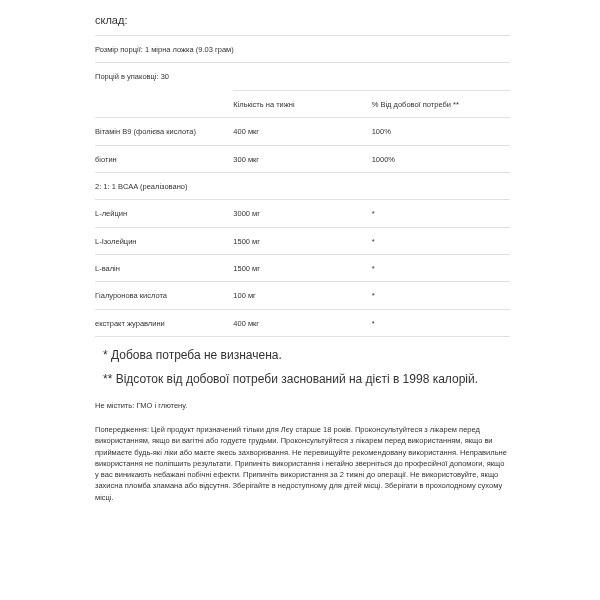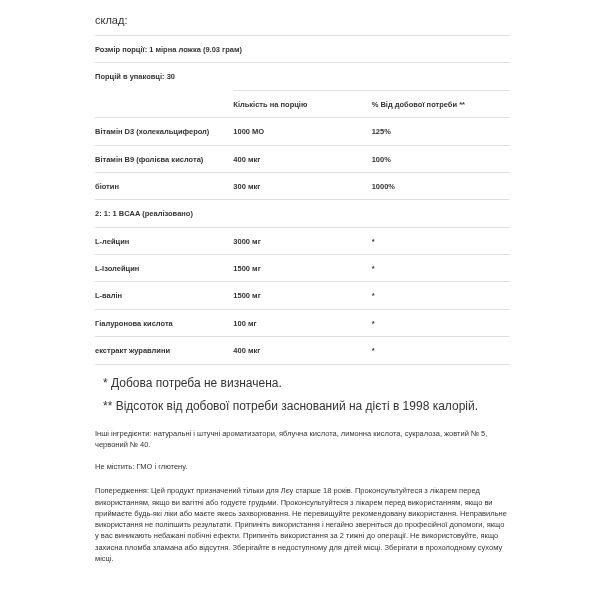--- a/index.html
+++ b/index.html
@@ -29,7 +29,6 @@
     width: 100%;
     border-collapse: collapse;
     table-layout: fixed;
-    font-weight: bold;
   }
   table.facts td {
     border-top: 1px solid #e0e0e0;

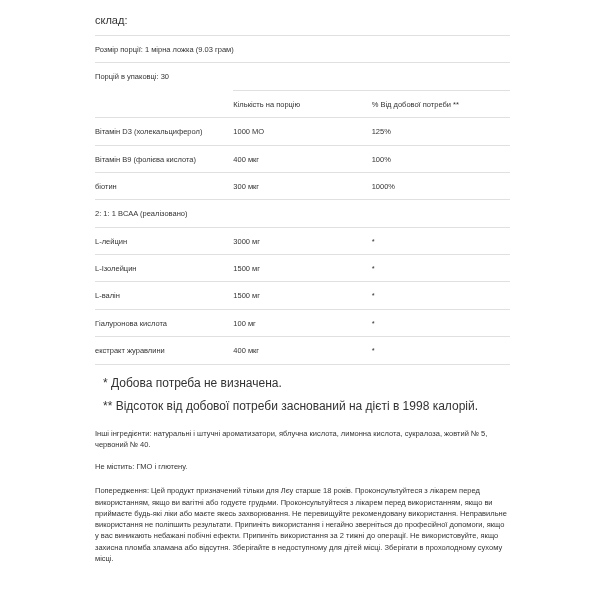--- a/index.html
+++ b/index.html
@@ -86,7 +86,7 @@
       </tr>
       <tr class="head">
         <td class="c-name"></td>
-        <td class="c-amt hdr-text">Кількість на порцію</td>
+        <td class="c-amt hdr-text">Кількість на тижні</td>
         <td class="c-dv hdr-text">% Від добової потреби **</td>
       </tr>
 

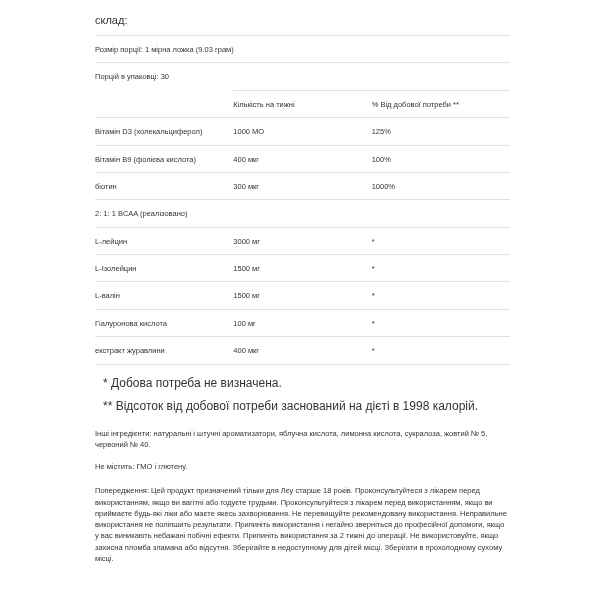--- a/index.html
+++ b/index.html
@@ -91,11 +91,6 @@
       </tr>
 
       <tr>
-        <td class="c-name">Вітамін D3 (холекальциферол)</td>
-        <td class="c-amt">1000 МО</td>
-        <td class="c-dv">125%</td>
-      </tr>
-      <tr>
         <td class="c-name">Вітамін B9 (фолієва кислота)</td>
         <td class="c-amt">400 мкг</td>
         <td class="c-dv">100%</td>

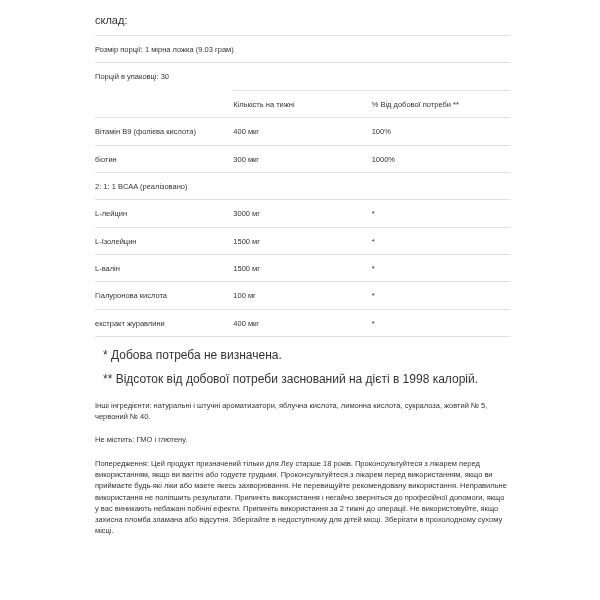--- a/index.html
+++ b/index.html
@@ -138,7 +138,6 @@
     <div class="footnote">** Відсоток від добової потреби заснований на дієті в 1998 калорій.</div>
   </div>
 
-  <div class="para">Інші інгредієнти: натуральні і штучні ароматизатори, яблучна кислота, лимонна кислота, сукралоза, жовтий № 5, червоний № 40.</div>
   <div class="para">Не містить: ГМО і глютену.</div>
   <div class="para warn">Попередження: Цей продукт призначений тільки для Лєу старше 18 років. Проконсультуйтеся з лікарем перед використанням, якщо ви вагітні або годуєте грудьми. Проконсультуйтеся з лікарем перед використанням, якщо ви приймаєте будь-які ліки або маєте якесь захворювання. Не перевищуйте рекомендовану використання. Неправильне використання не поліпшить результати. Припиніть використання і негайно зверніться до професійної допомоги, якщо у вас виникають небажані побічні ефекти. Припиніть використання за 2 тижні до операції. Не використовуйте, якщо захисна пломба зламана або відсутня. Зберігайте в недоступному для дітей місці. Зберігати в прохолодному сухому місці.</div>
 

